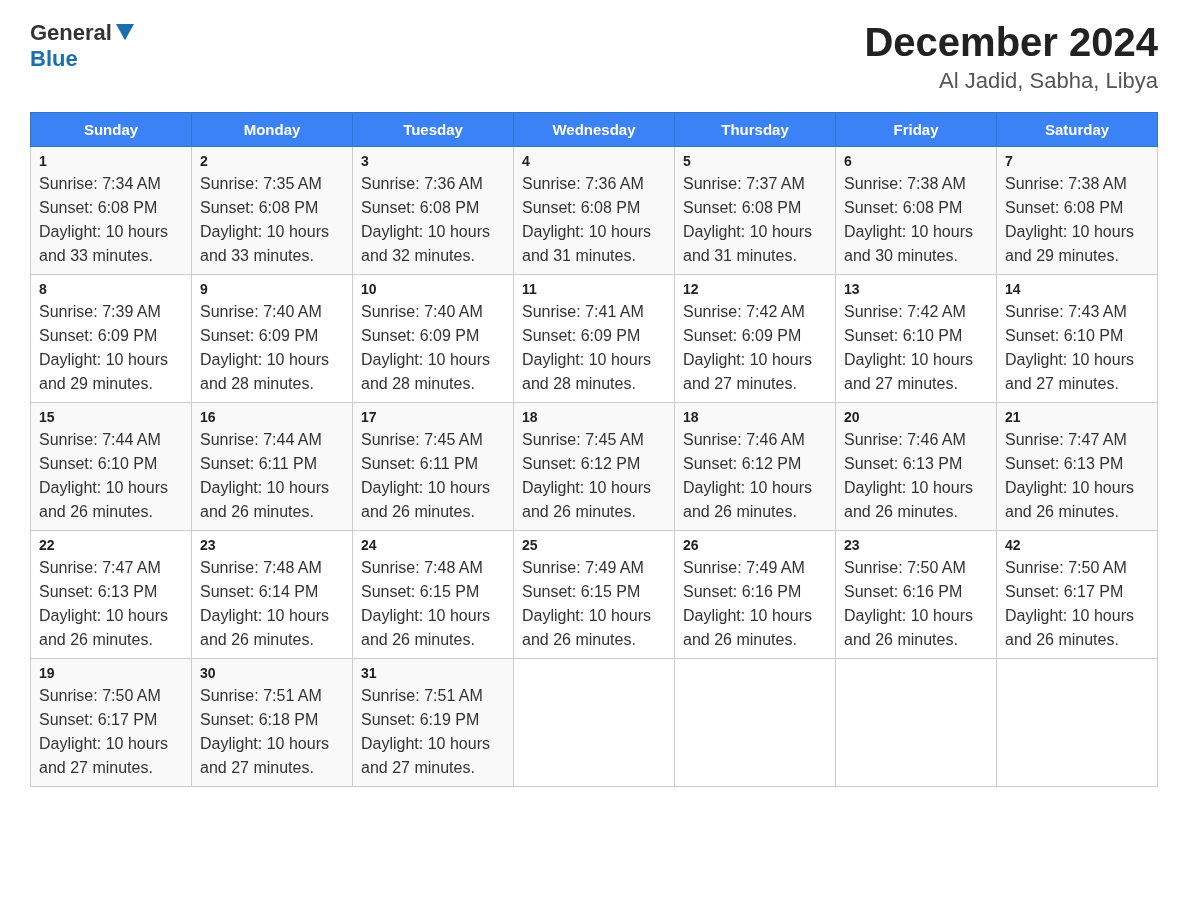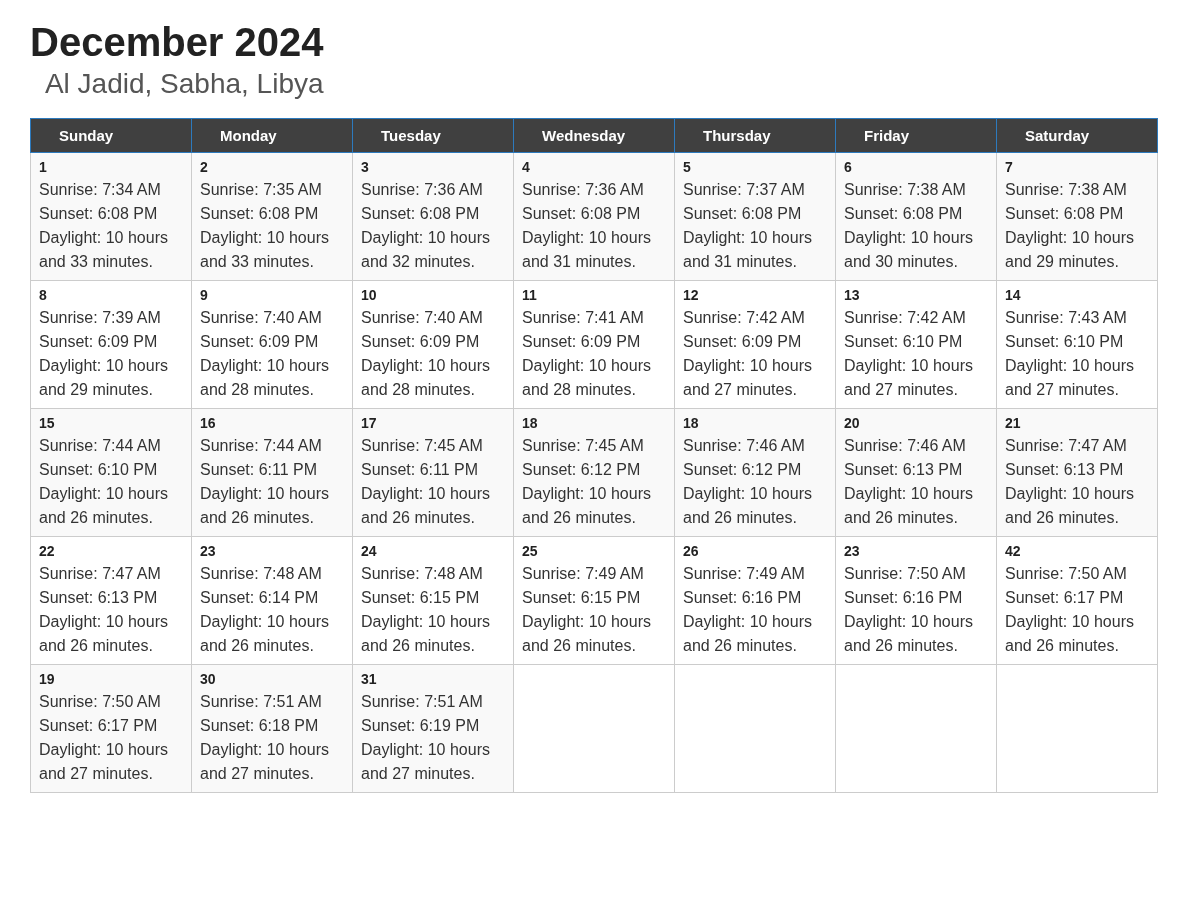--- a/index.html
+++ b/index.html
@@ -94,6 +94,17 @@
 <body>
 
 <div class="header">
+  <div class="logo-wrapper">
+    <div style="display:flex;flex-direction:column;align-items:flex-start;">
+      <div style="display:flex;align-items:center;gap:4px;">
+        <span class="logo-name"><span class="general">General</span></span>
+        <svg width="18" height="18" viewBox="0 0 20 20">
+          <polygon points="0,0 20,0 10,18" fill="#1a6faf"></polygon>
+        </svg>
+      </div>
+      <span class="logo-name"><span class="blue">Blue</span></span>
+    </div>
+  </div>
   <div class="title-block">
     <div class="month-title">December 2024</div>
     <div class="location-title">Al Jadid, Sabha, Libya</div>

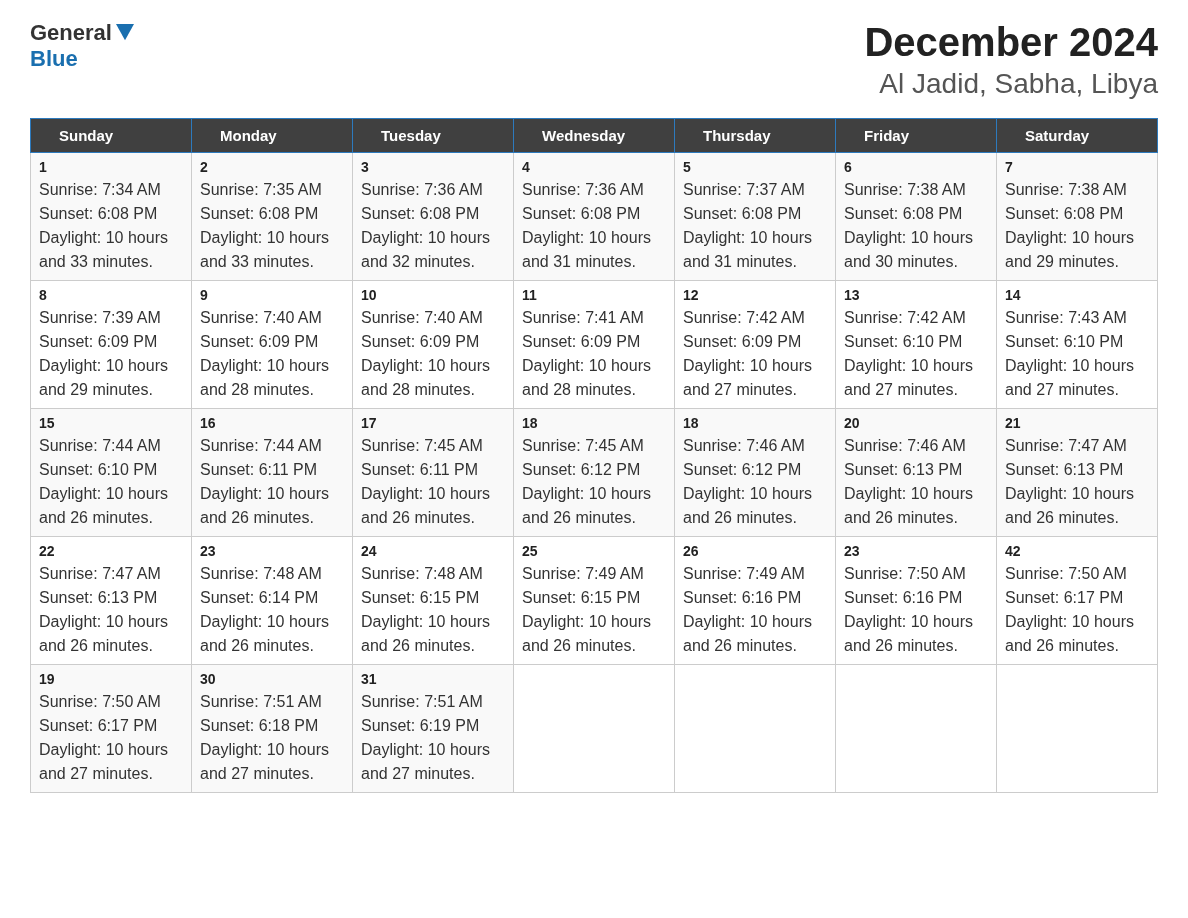--- a/index.html
+++ b/index.html
@@ -26,7 +26,7 @@
       line-height: 1.1;
     }
     .location-title {
-      font-size: 28px;
+      font-size: 22px;
       color: #555;
       margin-top: 4px;
     }

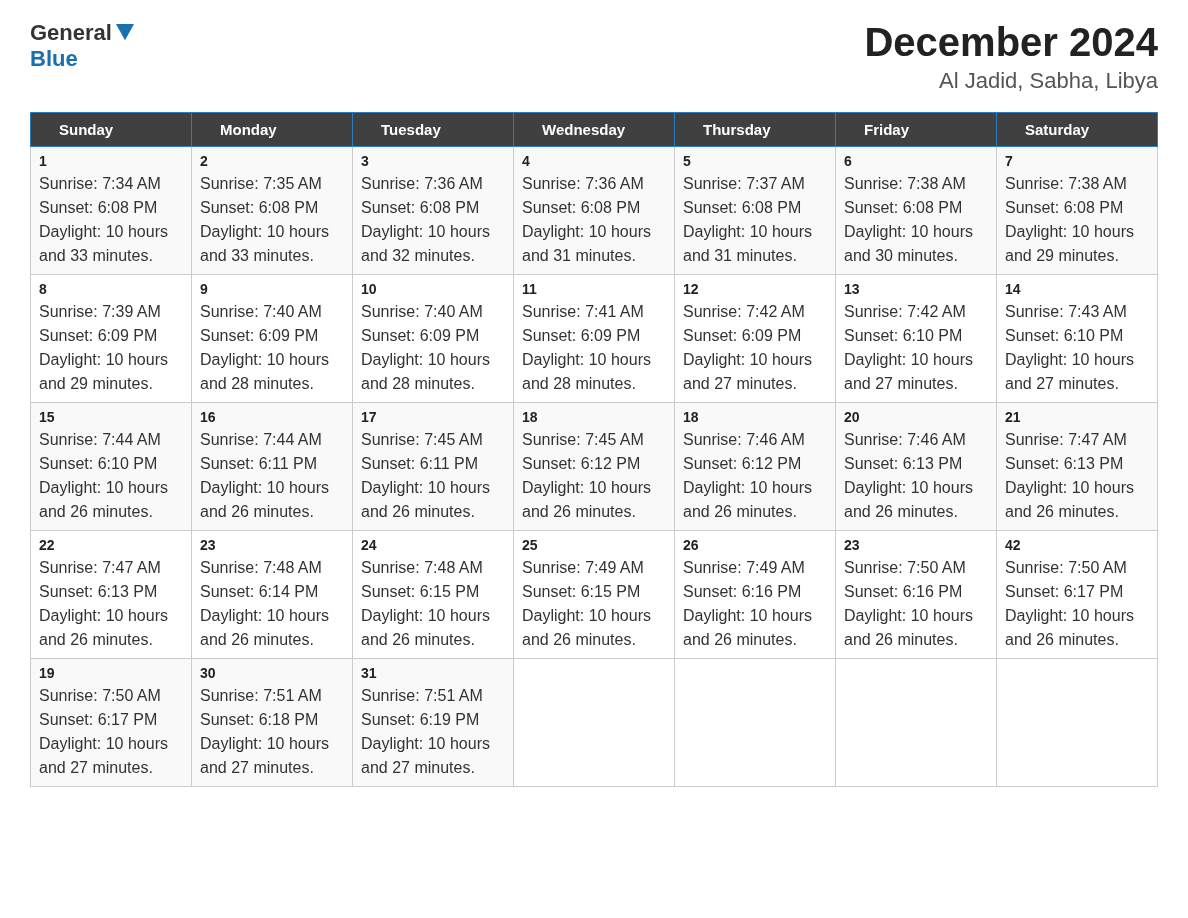--- a/index.html
+++ b/index.html
@@ -35,12 +35,12 @@
       border-collapse: collapse;
     }
     thead tr th {
-      background-color: #404040;
+      background-color: #3b82f6;
       color: #fff;
       font-size: 15px;
       font-weight: bold;
       padding: 8px 28px;
-      text-align: left;
+      text-align: center;
       border: 1px solid #2d7abd;
     }
     tbody tr td {

